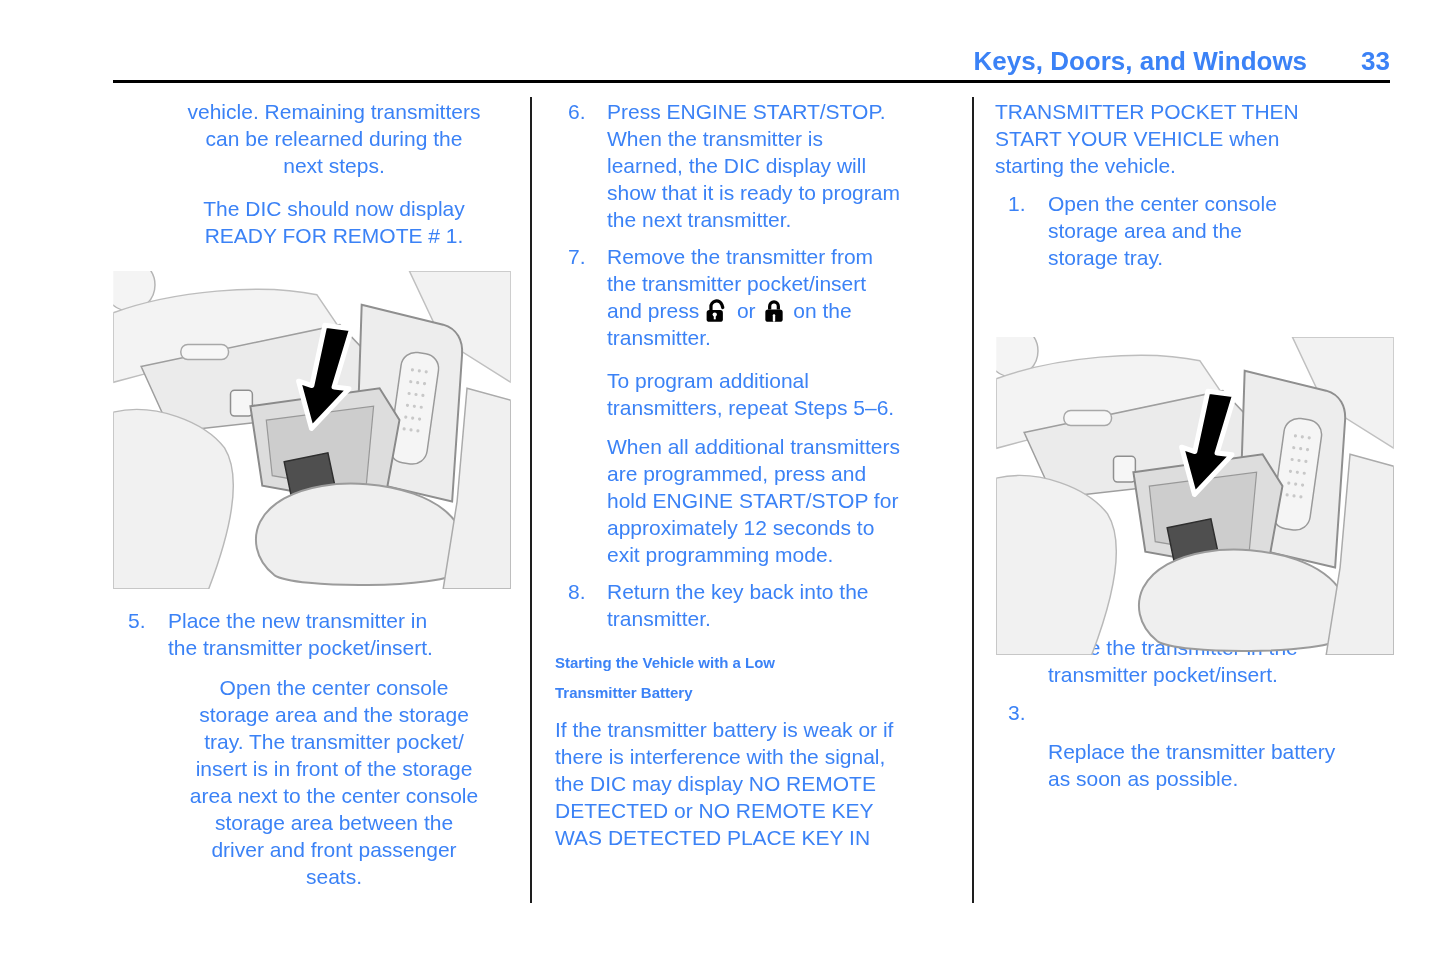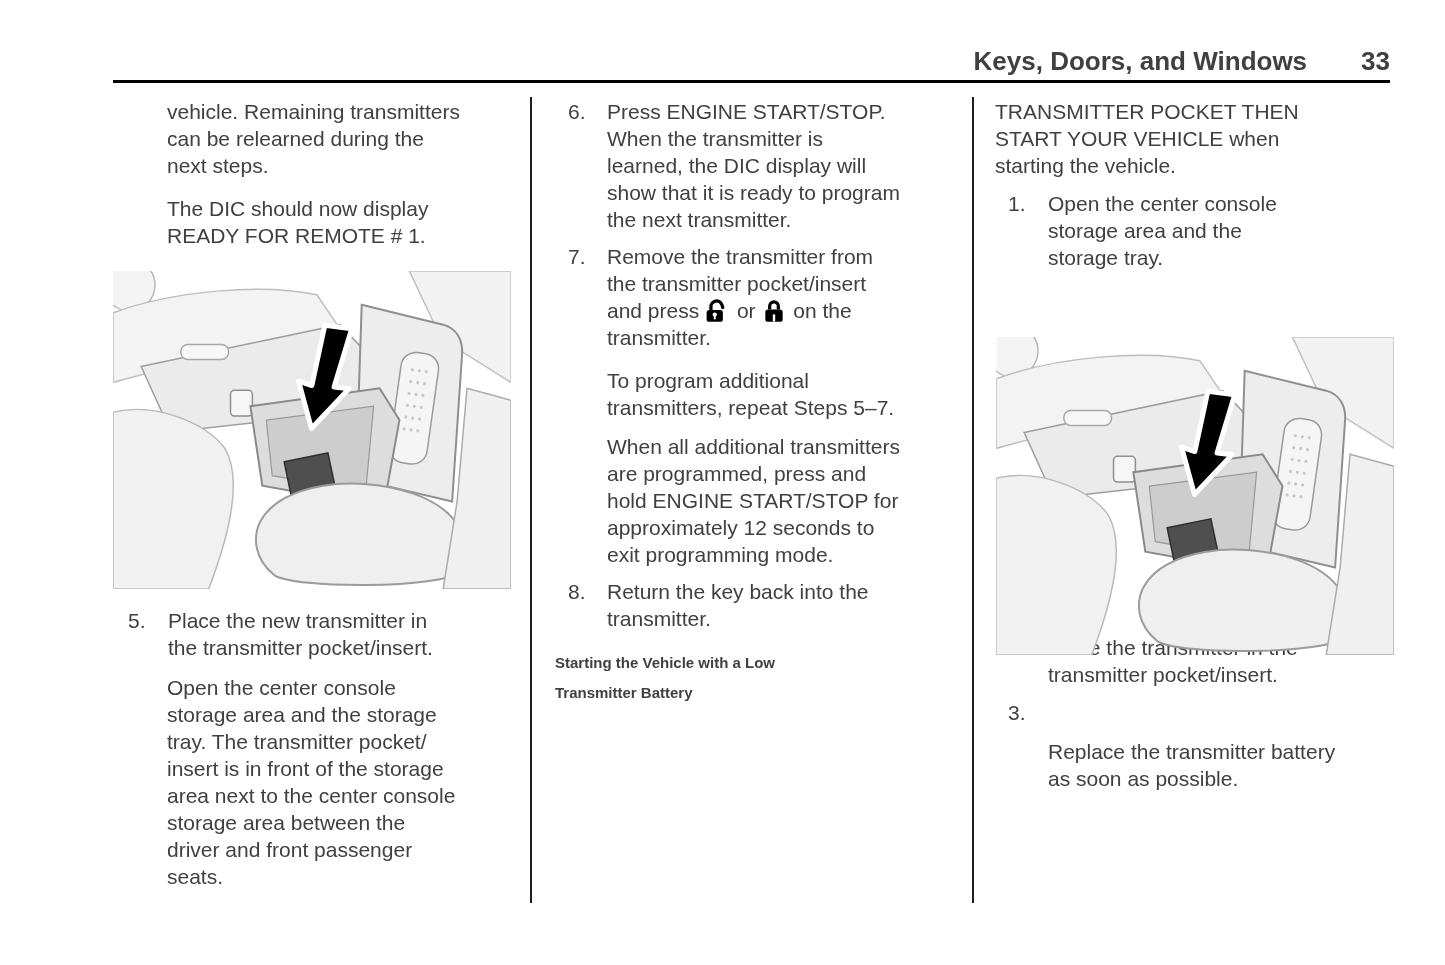--- a/index.html
+++ b/index.html
@@ -5,7 +5,7 @@
   html,body{margin:0;padding:0;background:#ffffff;}
   .page{
     position:relative;width:1445px;height:965px;background:#ffffff;
-    color:#404040;font-family:"Liberation Sans",sans-serif;
+    color:#3b82f6;font-family:"Liberation Sans",sans-serif;
     font-size:21px;line-height:27px;overflow:hidden;
   }
   

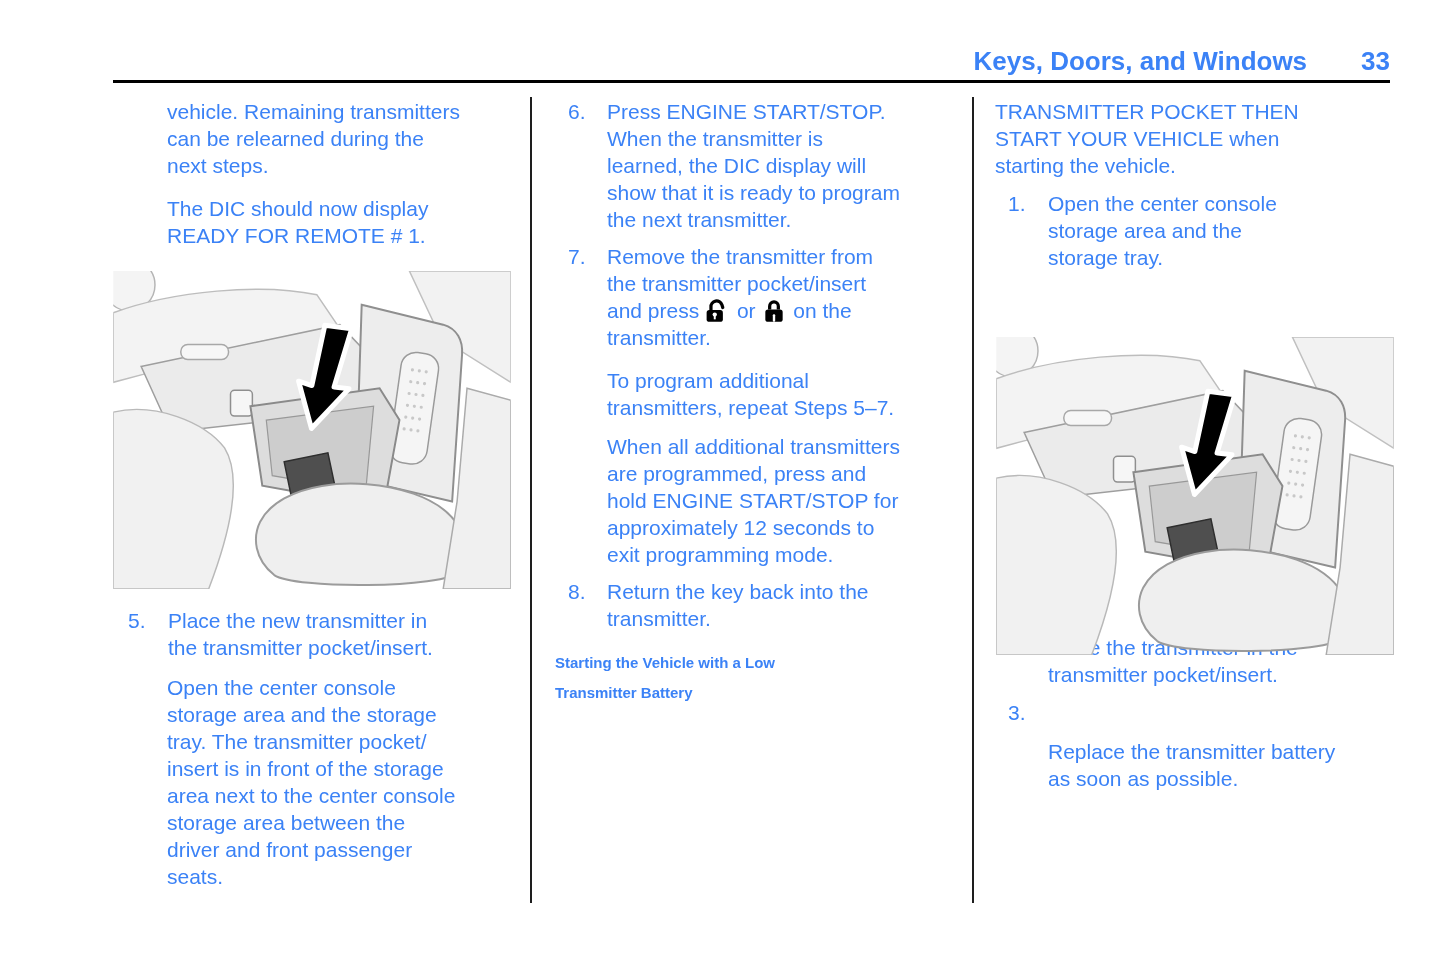--- a/index.html
+++ b/index.html
@@ -26,7 +26,7 @@
   .li{display:flex;align-items:flex-start;}
   .li .num{flex:none;}
   .li .txt{white-space:pre;}
-  #col1 .ind{margin-left:39px;}
+  #col1 .ind{margin-left:16px;text-align:center;}
   #col1 .num{width:40px;}
   #col2 .li{padding-left:13px;}
   #col2 .num{width:39px;}

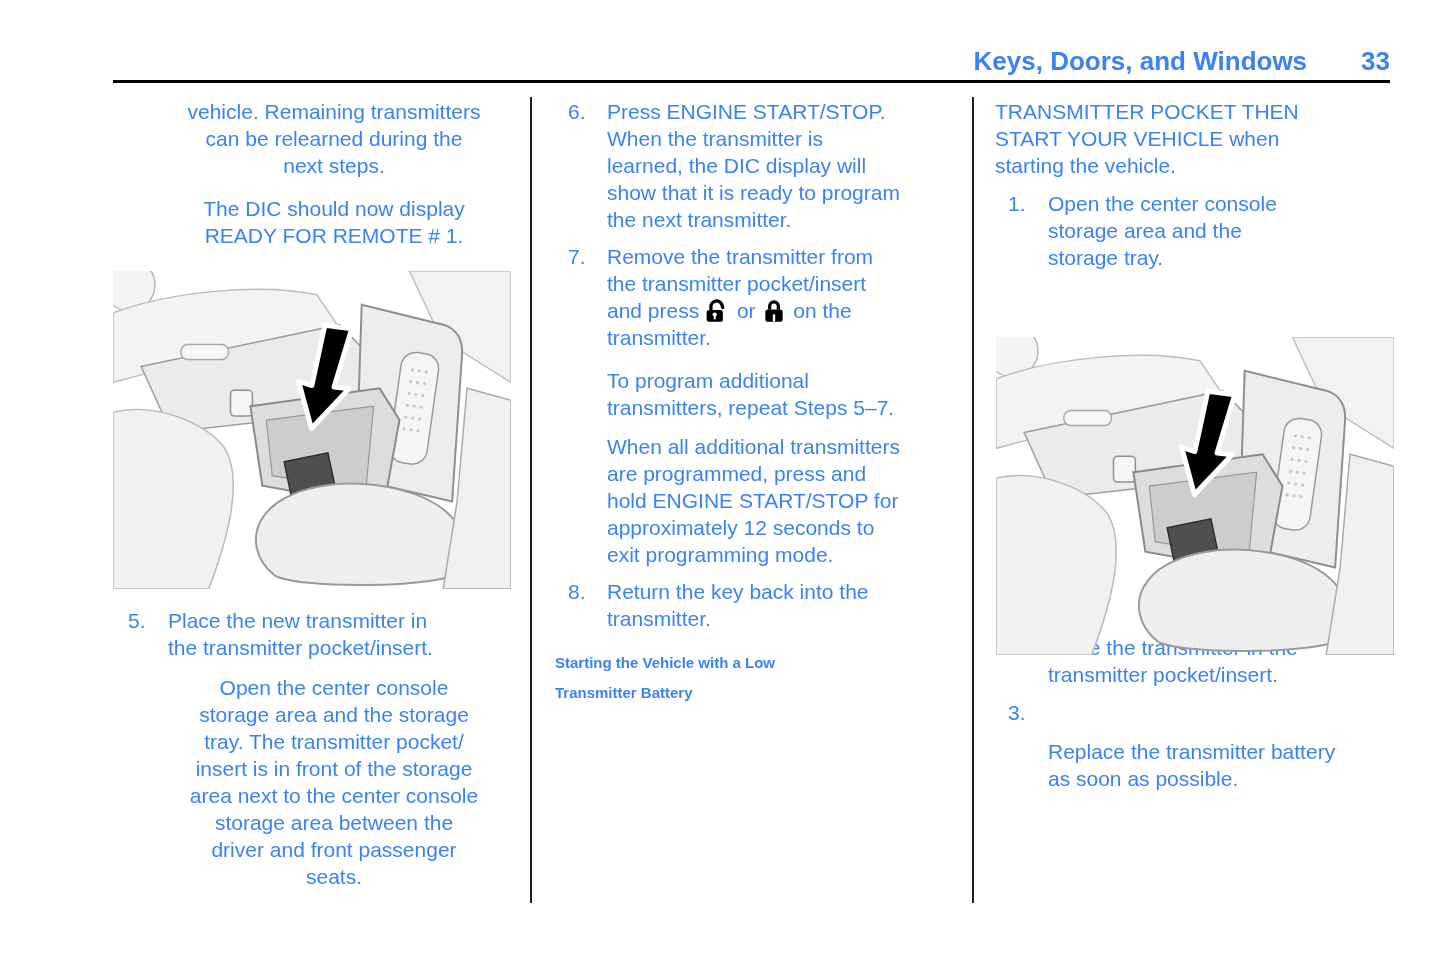--- a/index.html
+++ b/index.html
@@ -160,7 +160,7 @@
 transmitter.</span></span>
     </div>
     <div class="p ind2" style="margin-top:16px">To program additional
-transmitters, repeat Steps 5–7.</div>
+transmitters, repeat Steps 5–6.</div>
     <div class="p ind2" style="margin-top:12px">When all additional transmitters
 are programmed, press and
 hold ENGINE START/STOP for

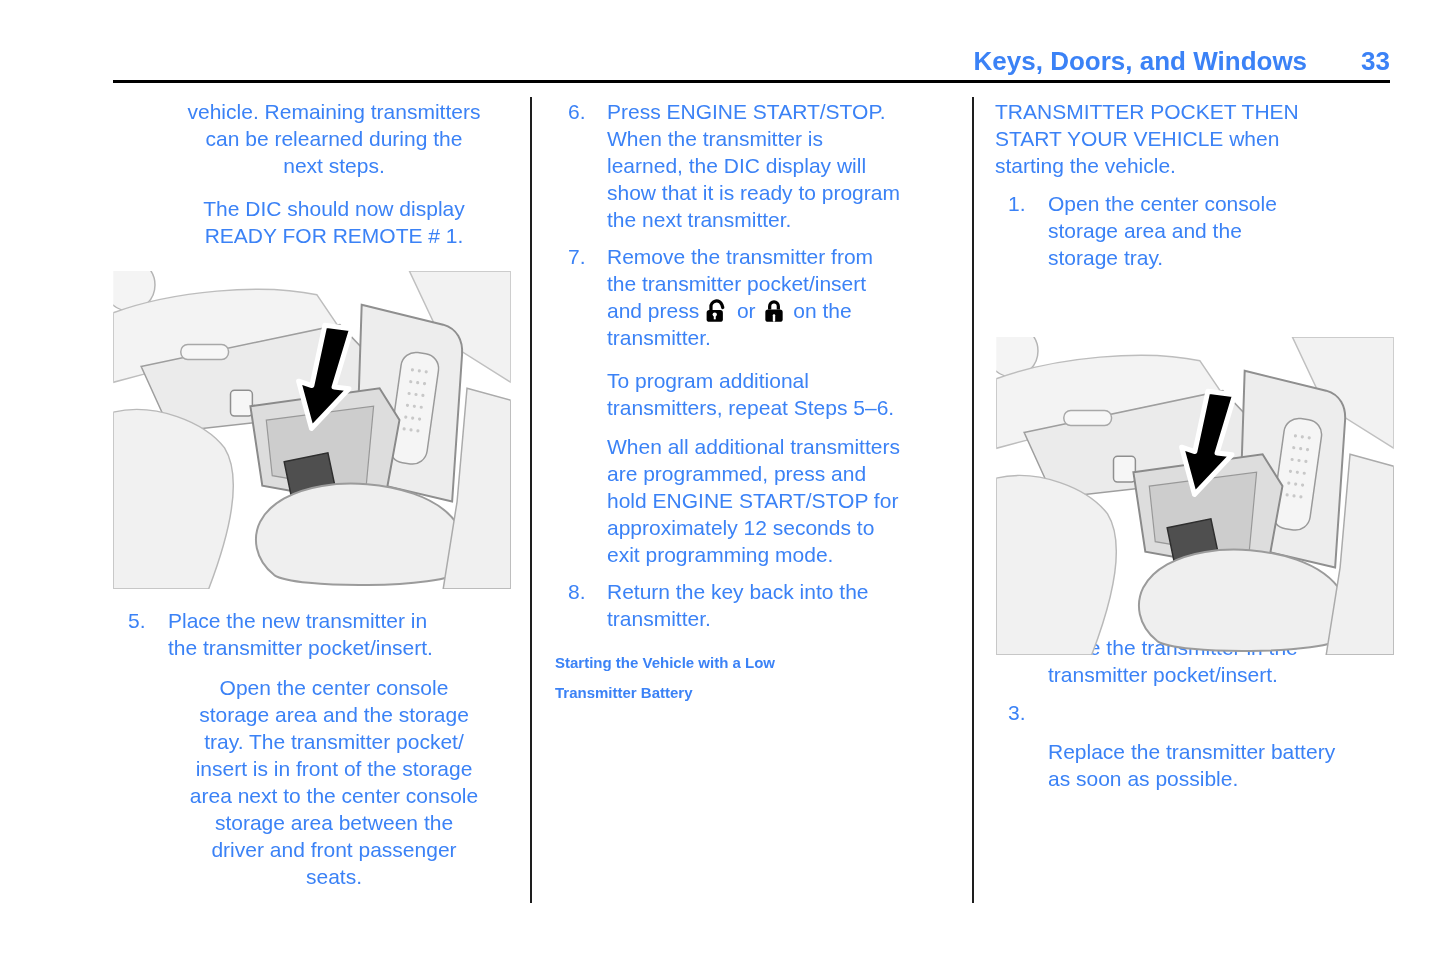--- a/index.html
+++ b/index.html
@@ -173,6 +173,11 @@
     </div>
     <div class="h2" style="margin-top:16px">Starting the Vehicle with a Low
 Transmitter Battery</div>
+    <div class="p" style="margin-top:8px">If the transmitter battery is weak or if
+there is interference with the signal,
+the DIC may display NO REMOTE
+DETECTED or NO REMOTE KEY
+WAS DETECTED PLACE KEY IN</div>
   </div>
 
   <div class="col" id="col3">

